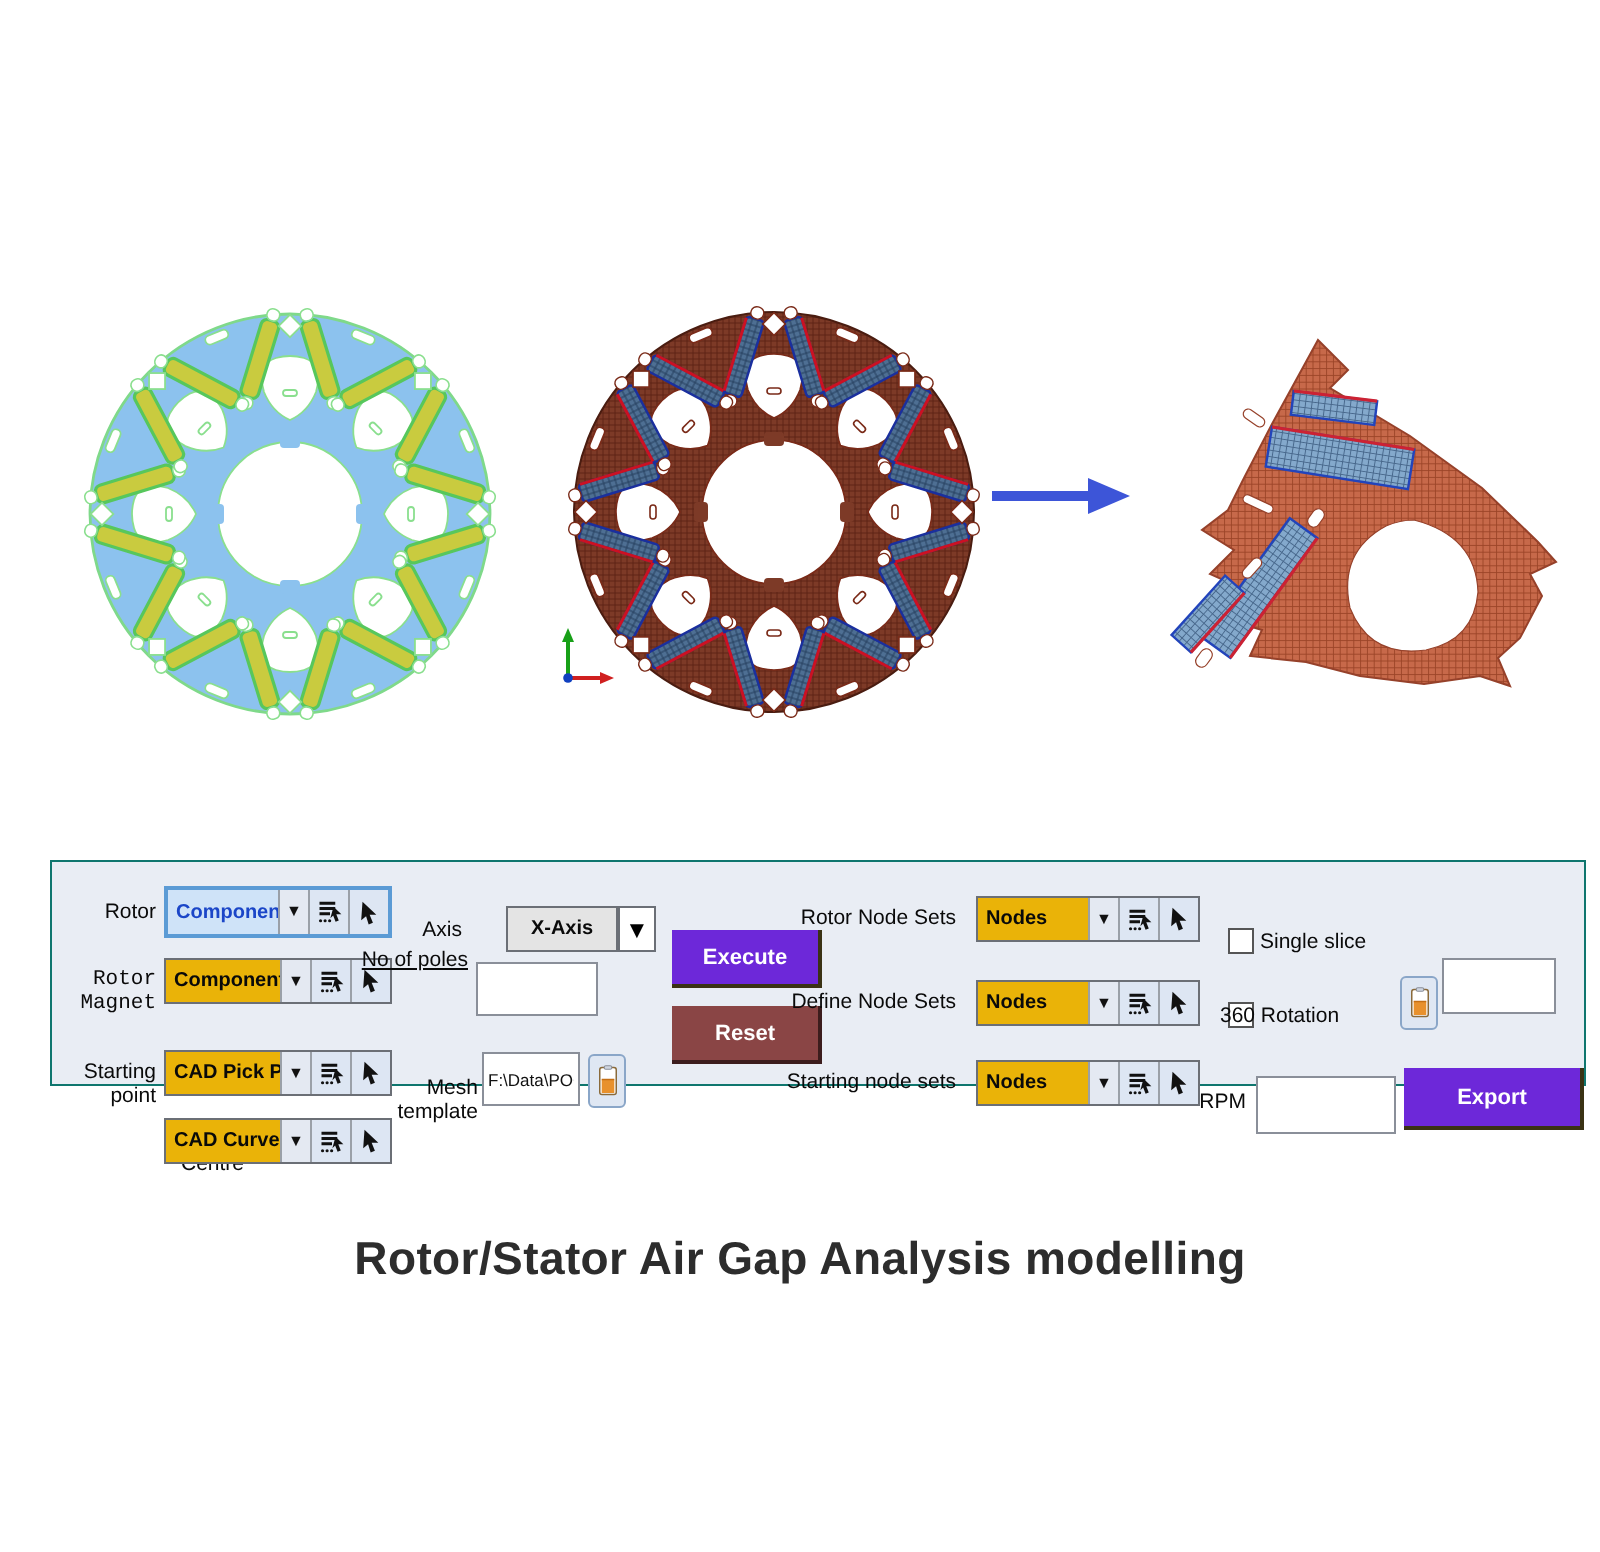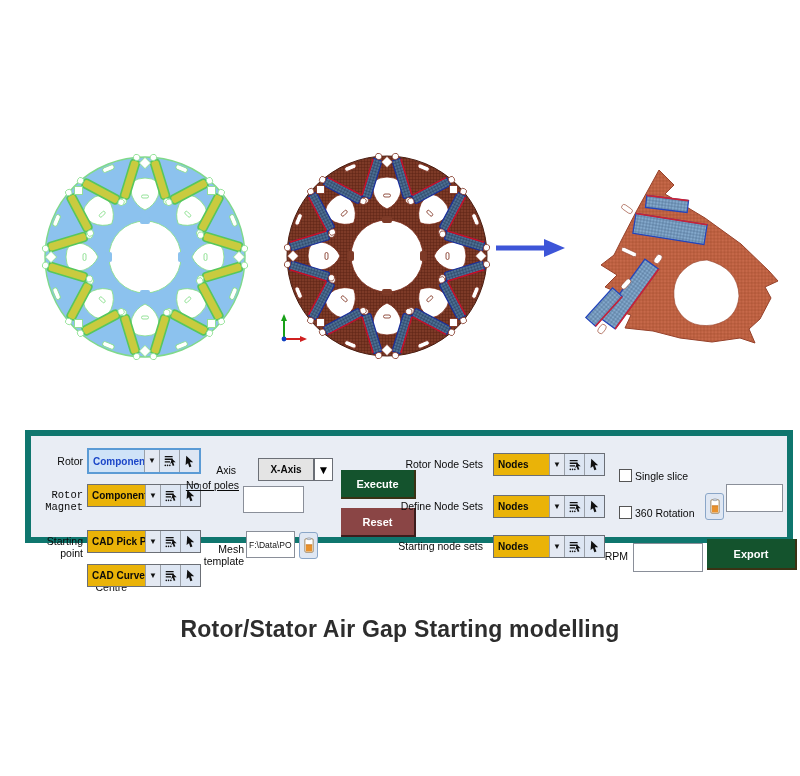--- a/index.html
+++ b/index.html
@@ -41,7 +41,7 @@
   
   .panel{
     position:absolute;left:25px;top:430px;width:768px;height:113px;
-    background:#e9edf4;border:6px solid #0f766e;box-sizing:border-box;
+    background:#e9edf4;border:1px solid #0f766e;box-sizing:border-box;
     font-size:10.5px;
   }
   .plabel{position:absolute;text-align:right;color:#0a0a0a;line-height:12px;}

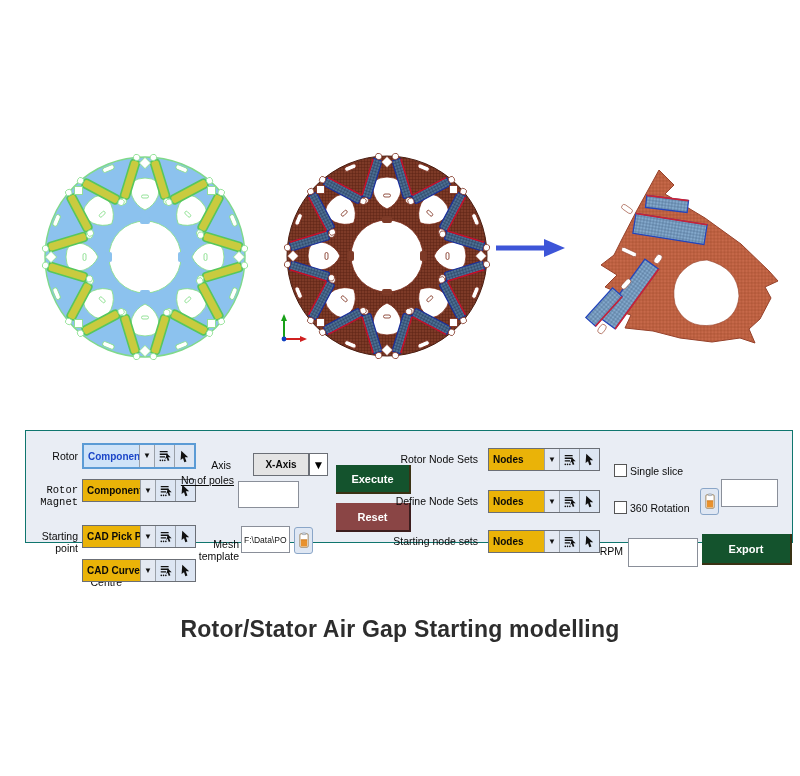--- a/index.html
+++ b/index.html
@@ -72,7 +72,7 @@
     color:#fff;font-size:11px;font-weight:700;cursor:default;
     border-right:2px solid #3a3214;border-bottom:2px solid #3a3214;
   }
-  .btn.execute,.btn.export{background:#14532d;}
+  .btn.execute,.btn.export{background:#6d28d9;}
   .btn.reset{background:#8a4545;border-color:#3c1d1d;}
   .checkbox{
     position:absolute;width:11px;height:11px;background:#fff;border:1px solid #555;

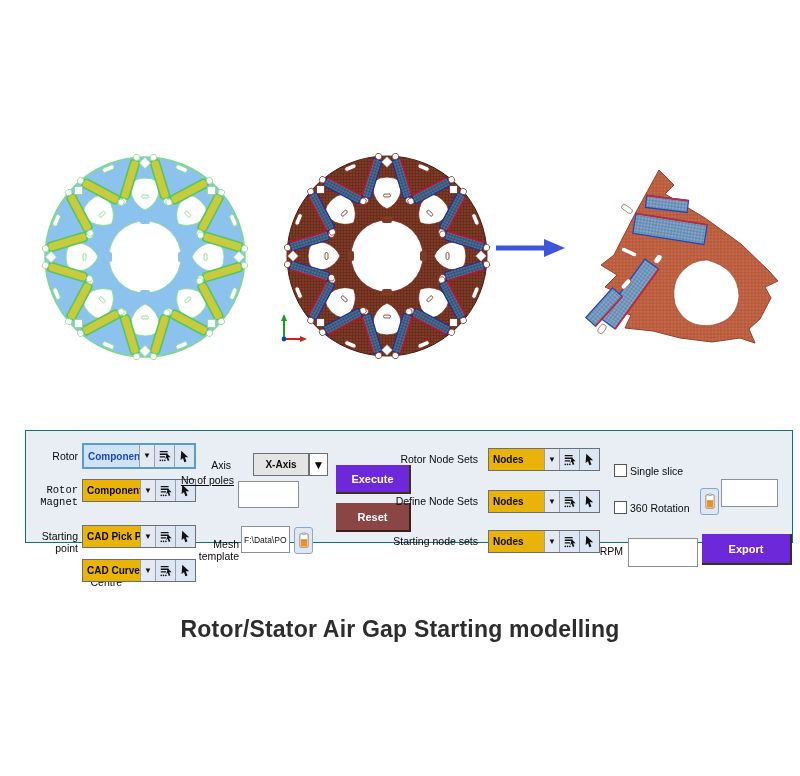--- a/index.html
+++ b/index.html
@@ -438,7 +438,7 @@
   <div class="checkbox" style="left:588px;top:33px;"></div>
   <div class="cb-label" style="left:604px;top:34px;">Single slice</div>
   <div class="checkbox" style="left:588px;top:70px;"></div>
-  <div class="cb-label" style="left:604px;top:71px;text-align:right;">360 Rotation</div>
+  <div class="cb-label" style="left:584px;top:71px;text-align:right;">360 Rotation</div>
 
   <div class="icon-btn" style="left:674px;top:57px;width:17px;height:25px;">
     <svg width="12" height="19">

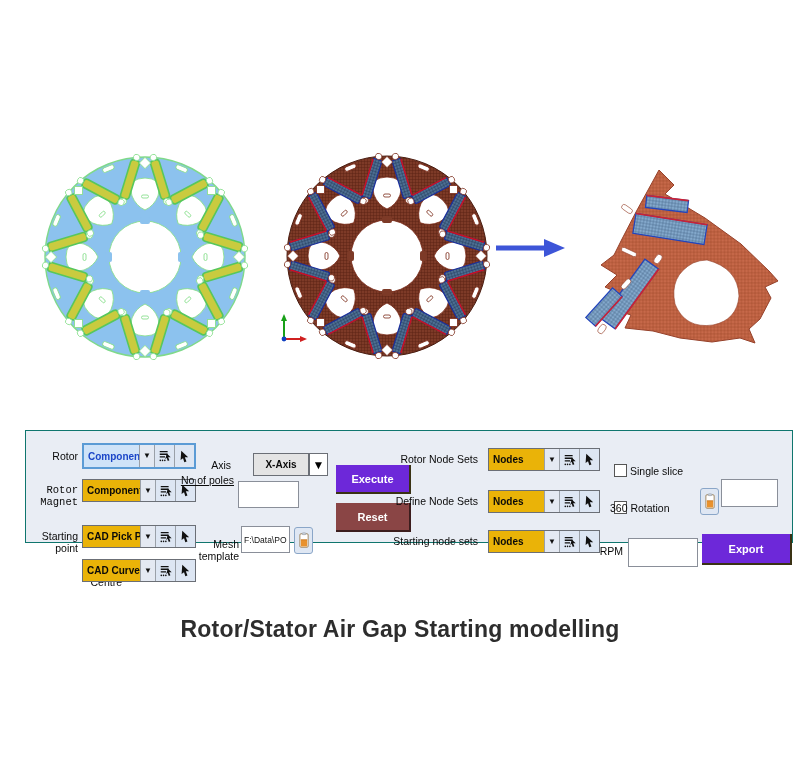--- a/index.html
+++ b/index.html
@@ -452,6 +452,6 @@
   <div class="btn export" style="left:676px;top:103px;width:88px;height:29px;">Export</div>
 </div>
 
-<div class="caption">Rotor/Stator Air Gap Starting modelling</div>
+<div class="caption">Rotor/Stator Air Gap Analysis modelling</div>
 
 </body></html>

